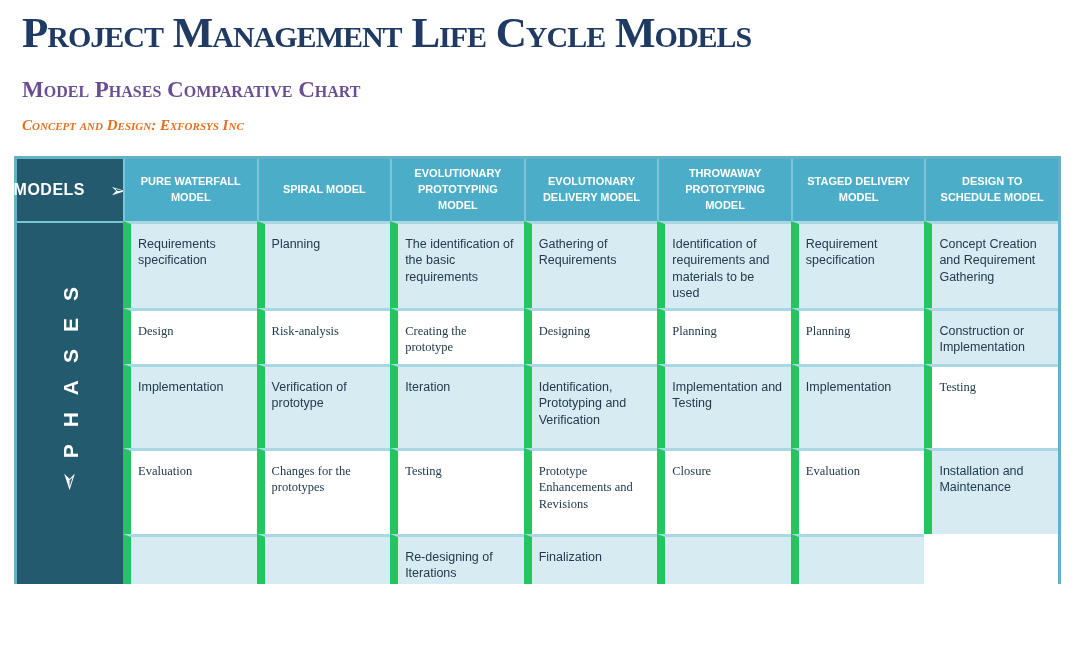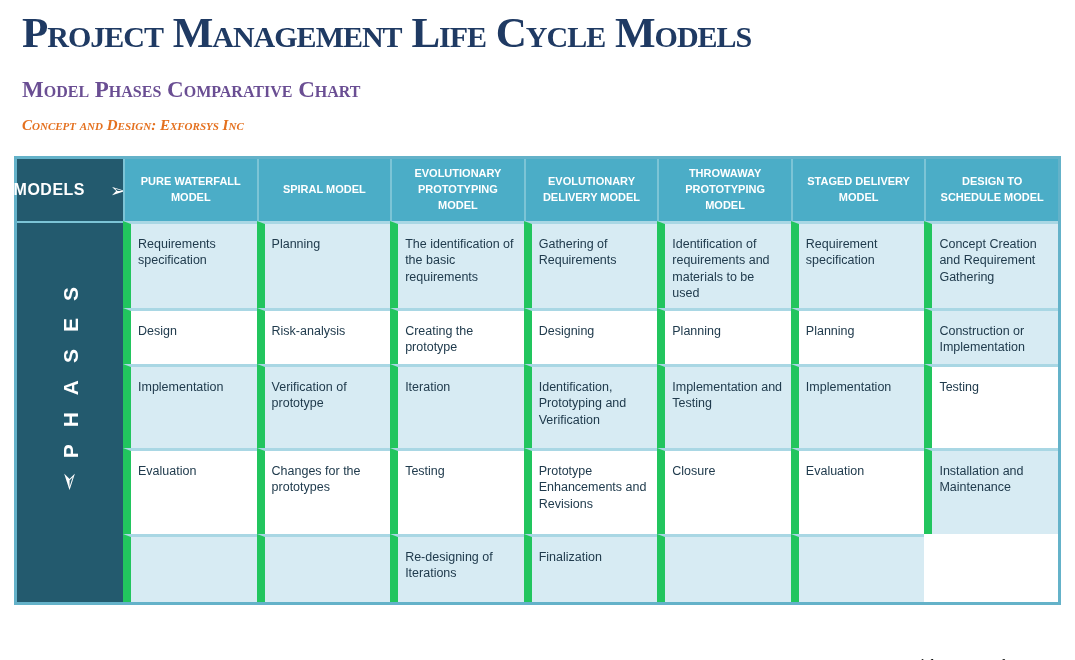--- a/index.html
+++ b/index.html
@@ -5,7 +5,7 @@
   html,body { margin:0; padding:0; background:#ffffff; }
   .page {
     position:relative;
-    width:1075px; height:660px;
+    width:1075px; height:584px;
     background:#ffffff;
     font-family:"Liberation Sans", sans-serif;
     overflow:hidden;

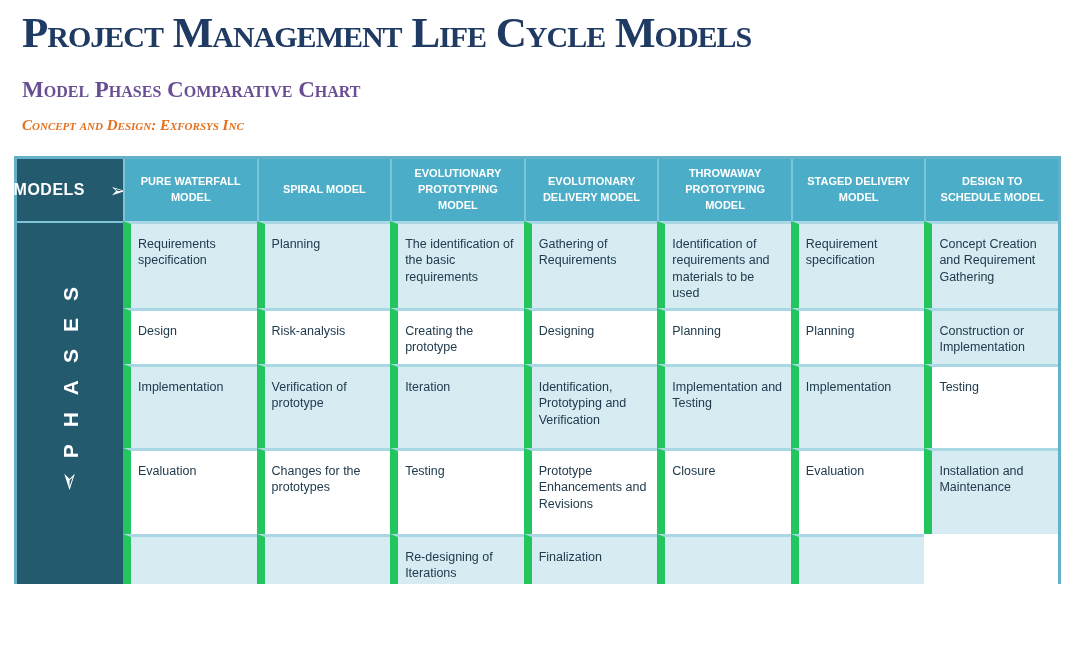--- a/index.html
+++ b/index.html
@@ -106,7 +106,7 @@
     color:#203b4d;
   }
   .r-light { background:#d7ebf3; }
-  .r-white { background:#ffffff; }
+  .r-white { background:#ffffff;font-family:Liberation Serif, serif; }
   
   .footer-copyright {
     position:absolute;

